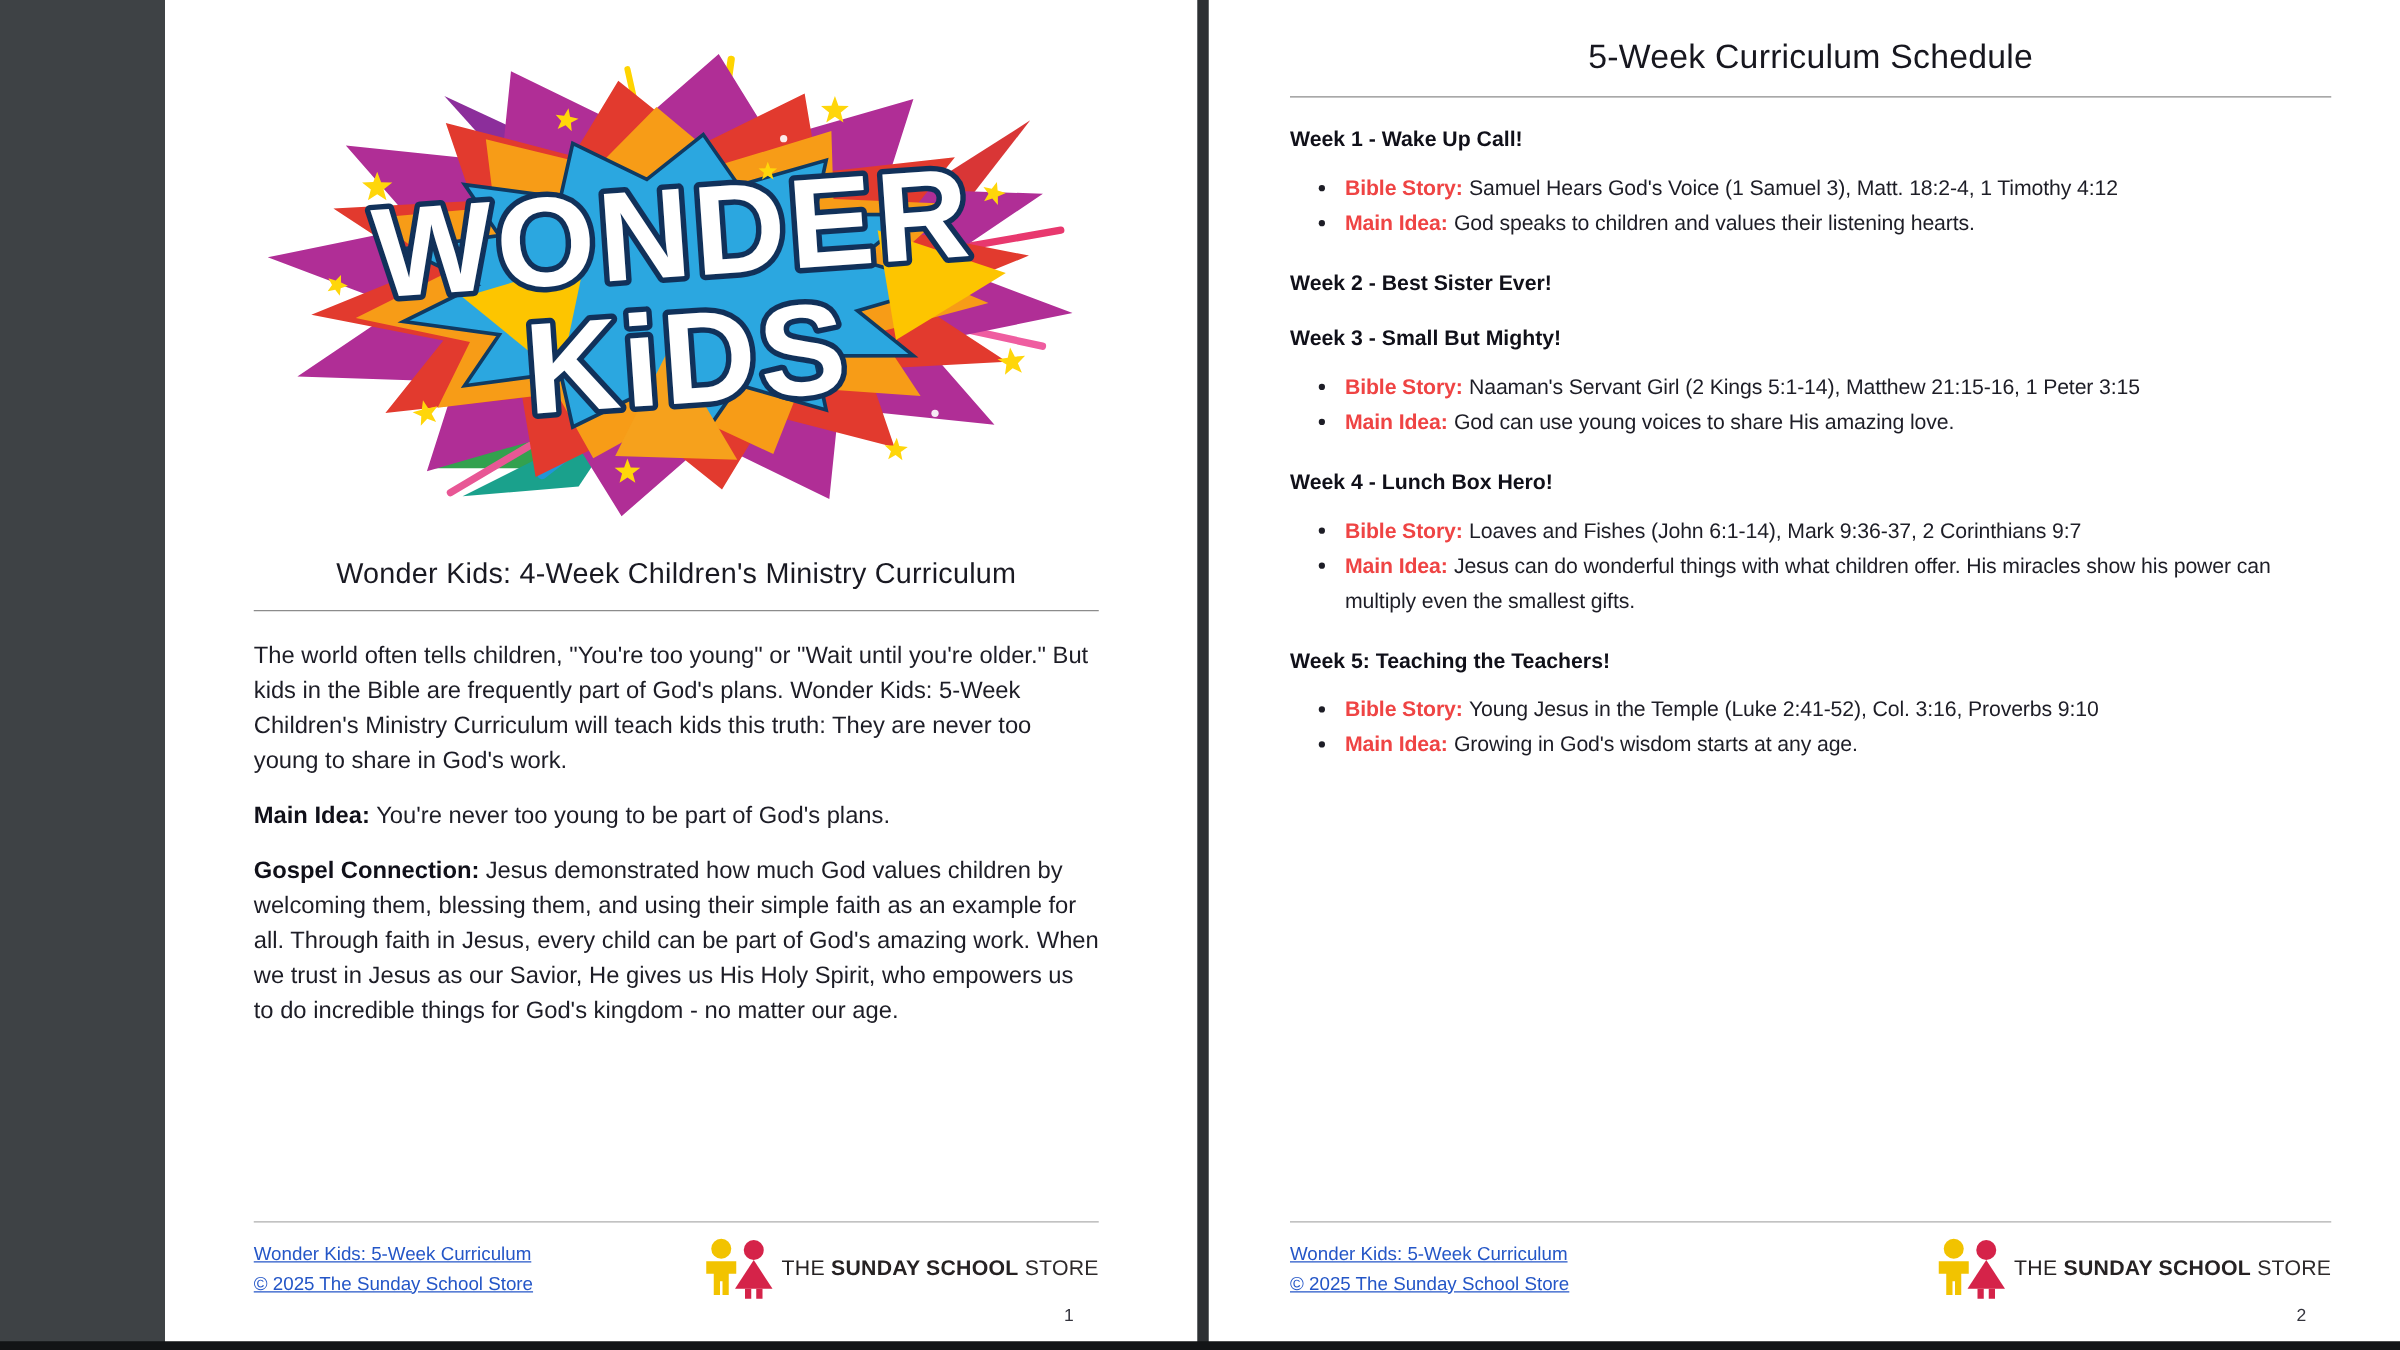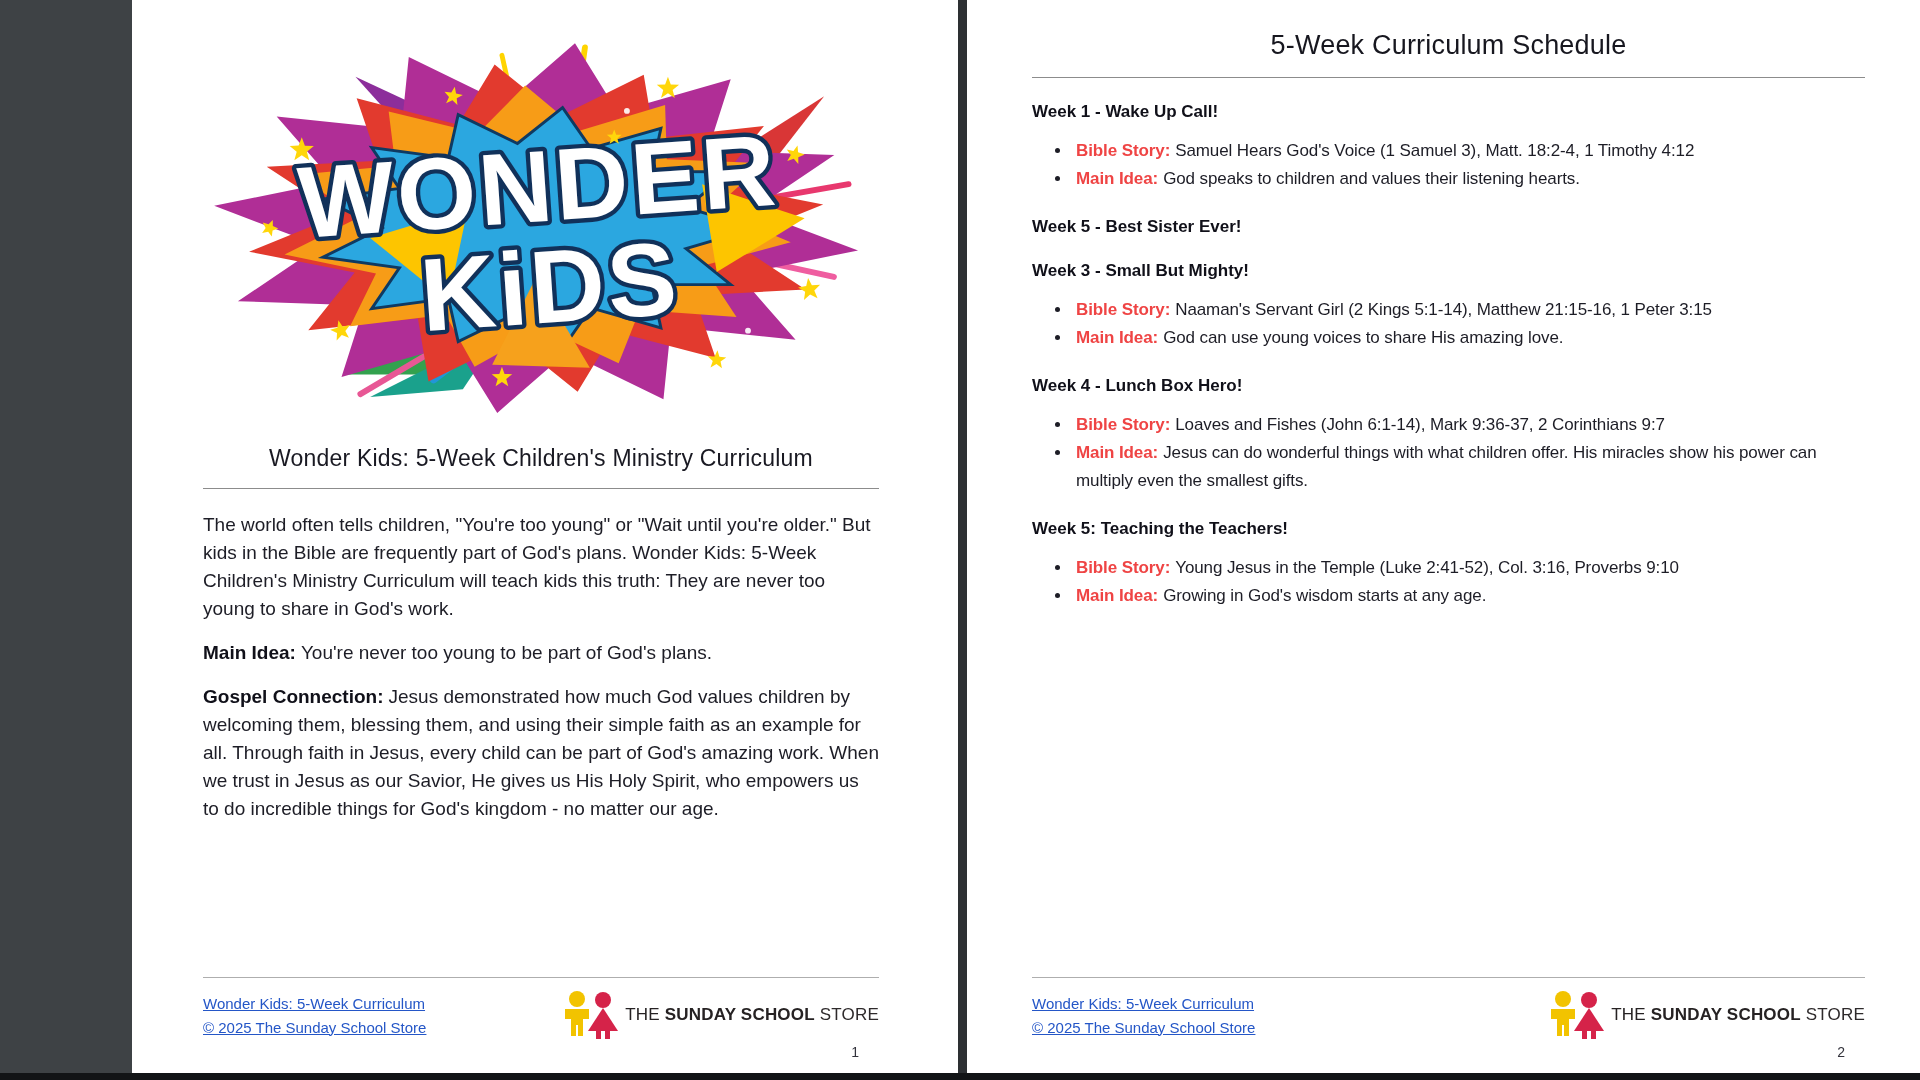--- a/index.html
+++ b/index.html
@@ -157,7 +157,7 @@
       </div>
 
       <div>
-        <div class="week-heading">Week 5 - Best Sister Ever!</div>
+        <div class="week-heading">Week 2 - Best Sister Ever!</div>
       </div>
 
       <div>

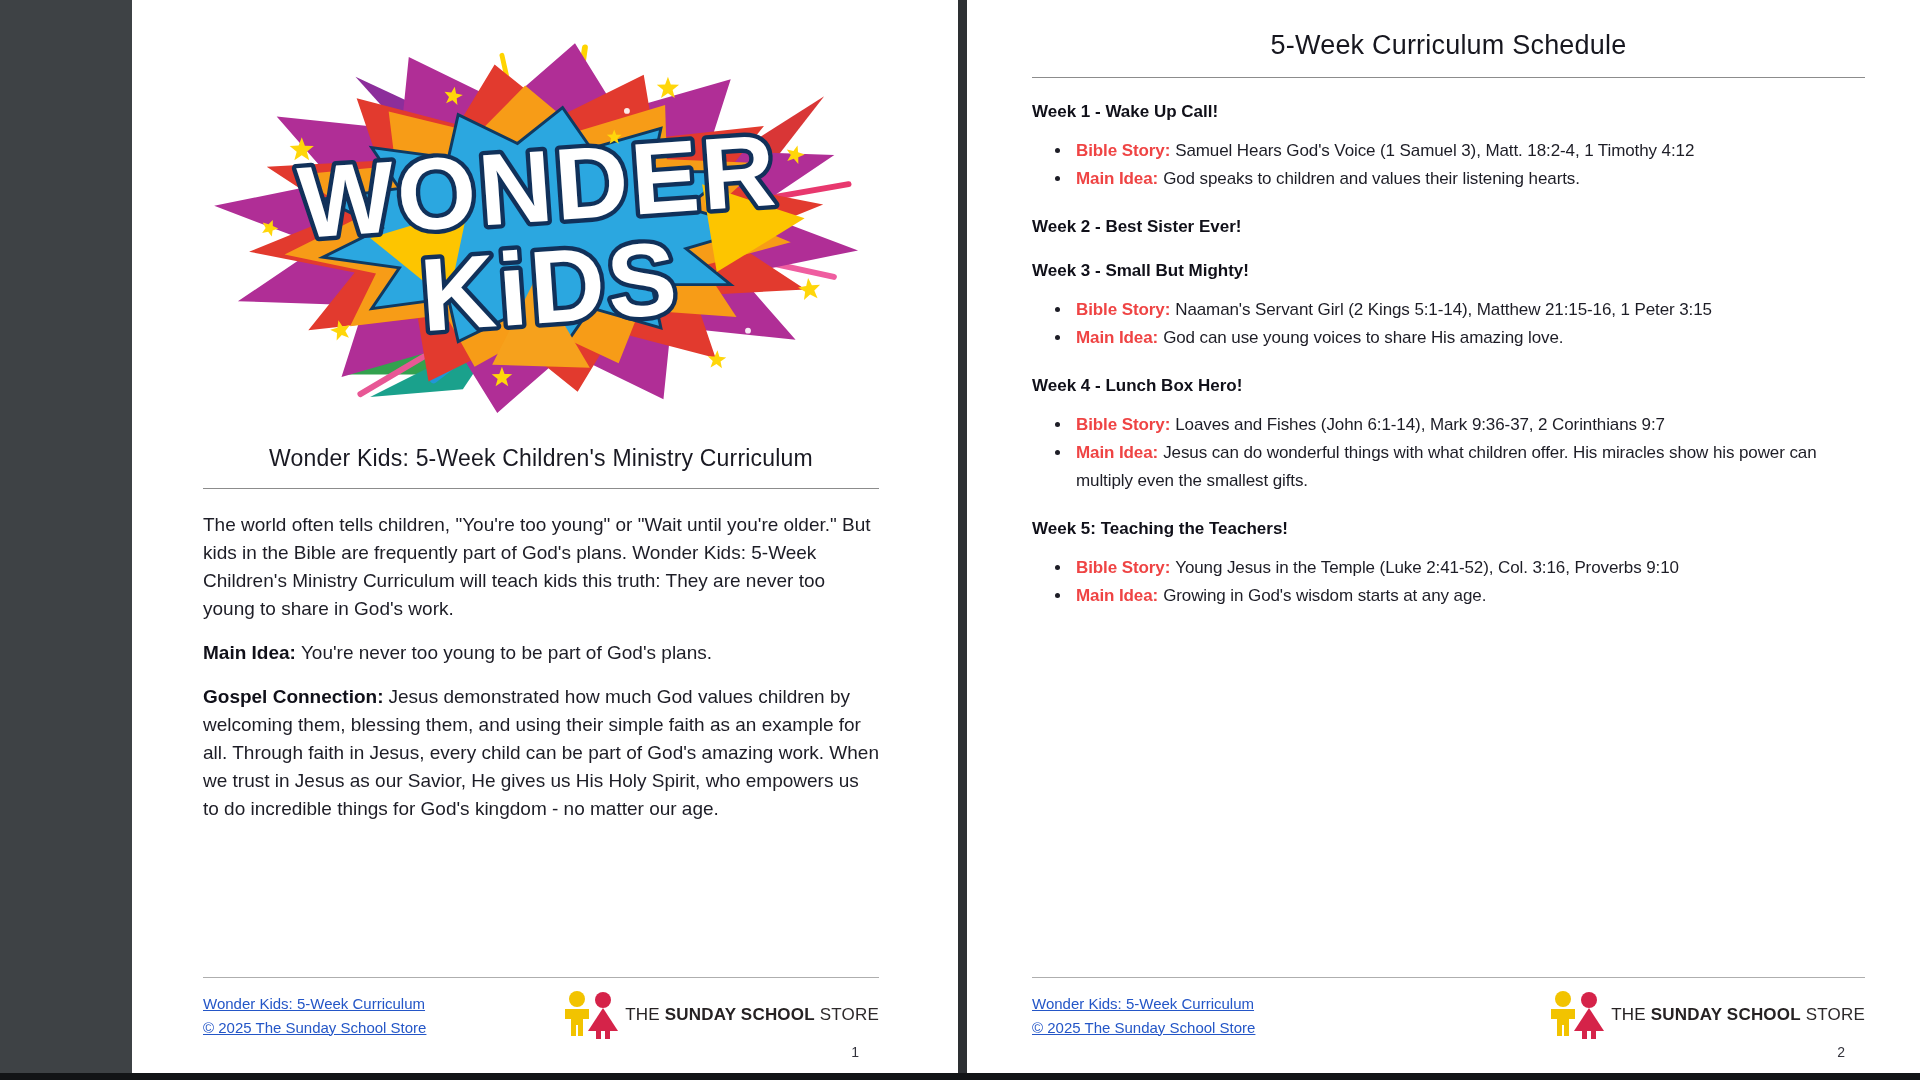--- a/index.html
+++ b/index.html
@@ -104,7 +104,7 @@
         </svg>
       </div>
 
-      <div class="doc-title">Wonder Kids: 5-Week Children's Ministry Curriculum</div>
+      <div class="doc-title">Wonder Kids: 4-Week Children's Ministry Curriculum</div>
       <hr class="title-rule">
 
       <div class="body-text">

